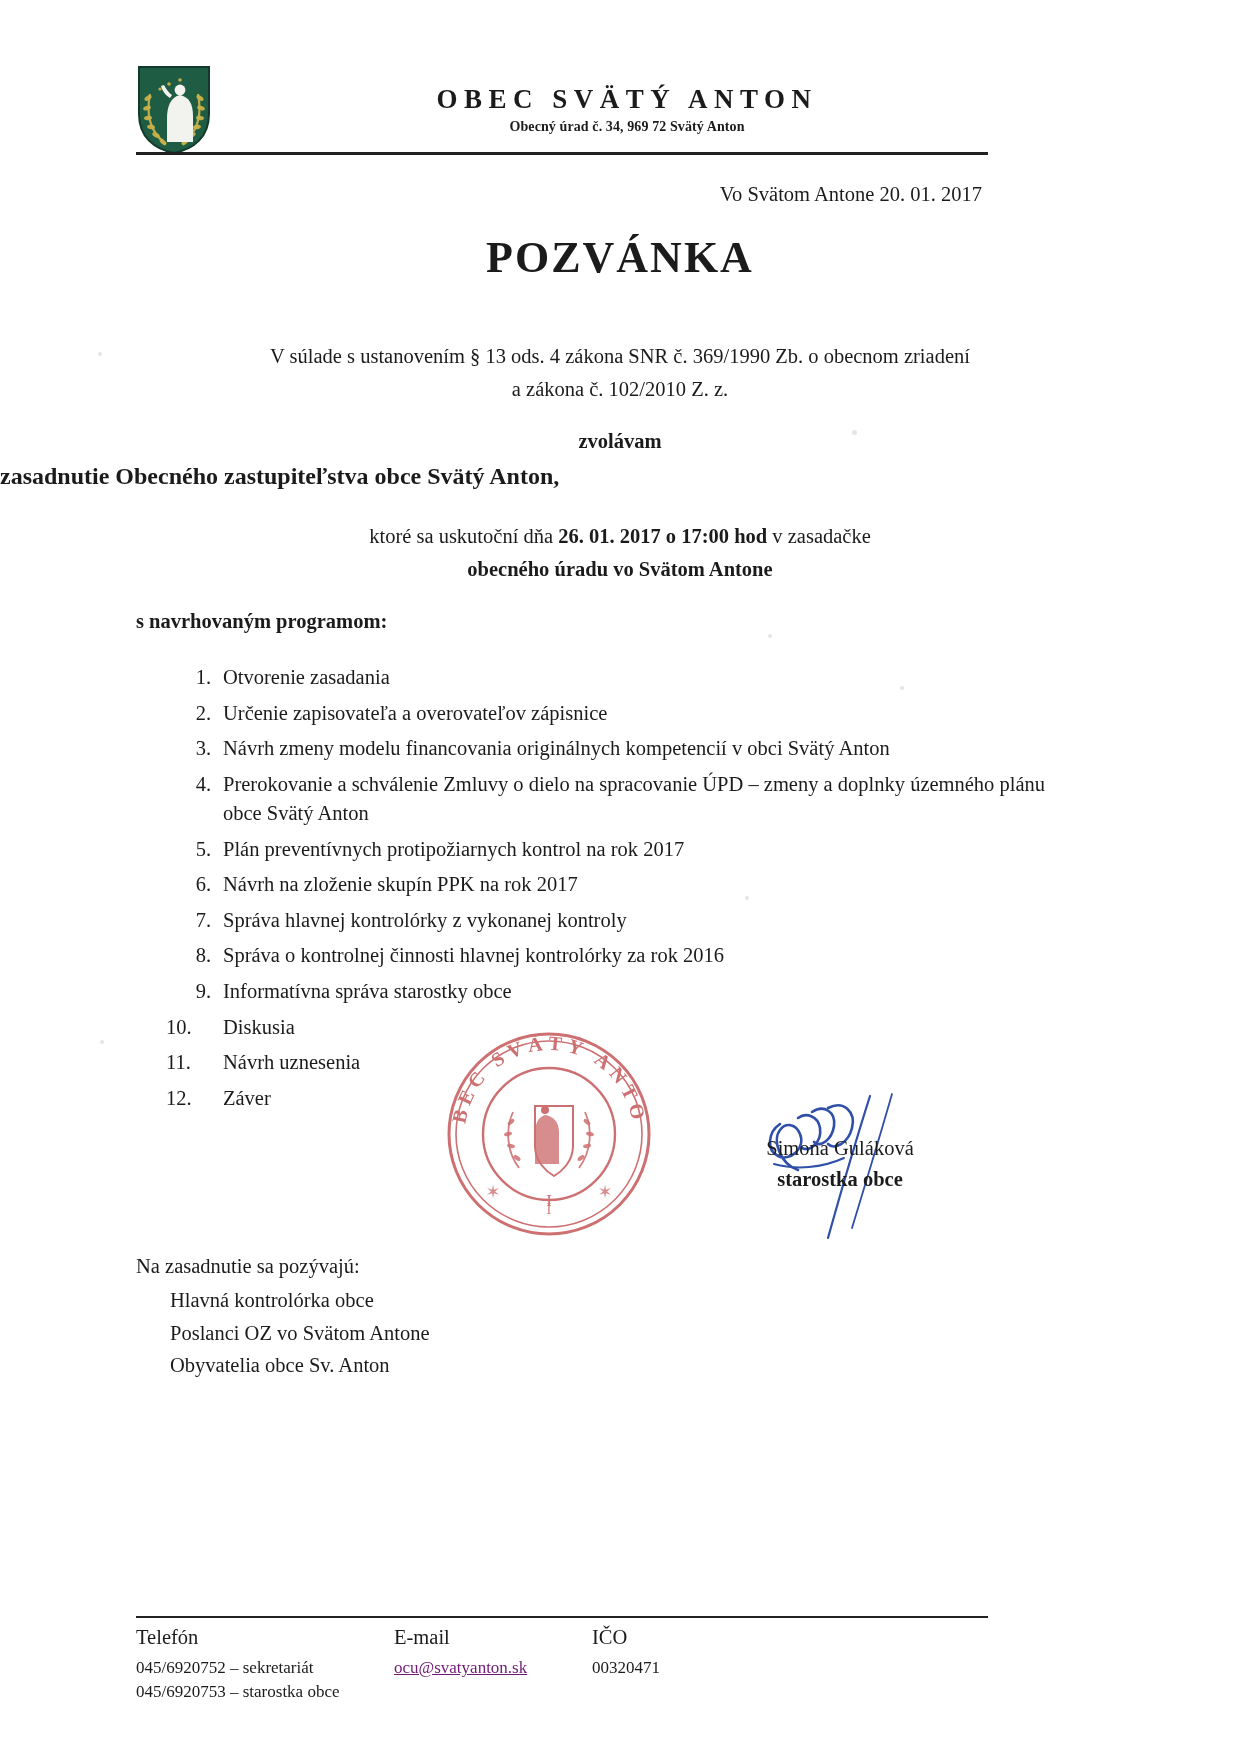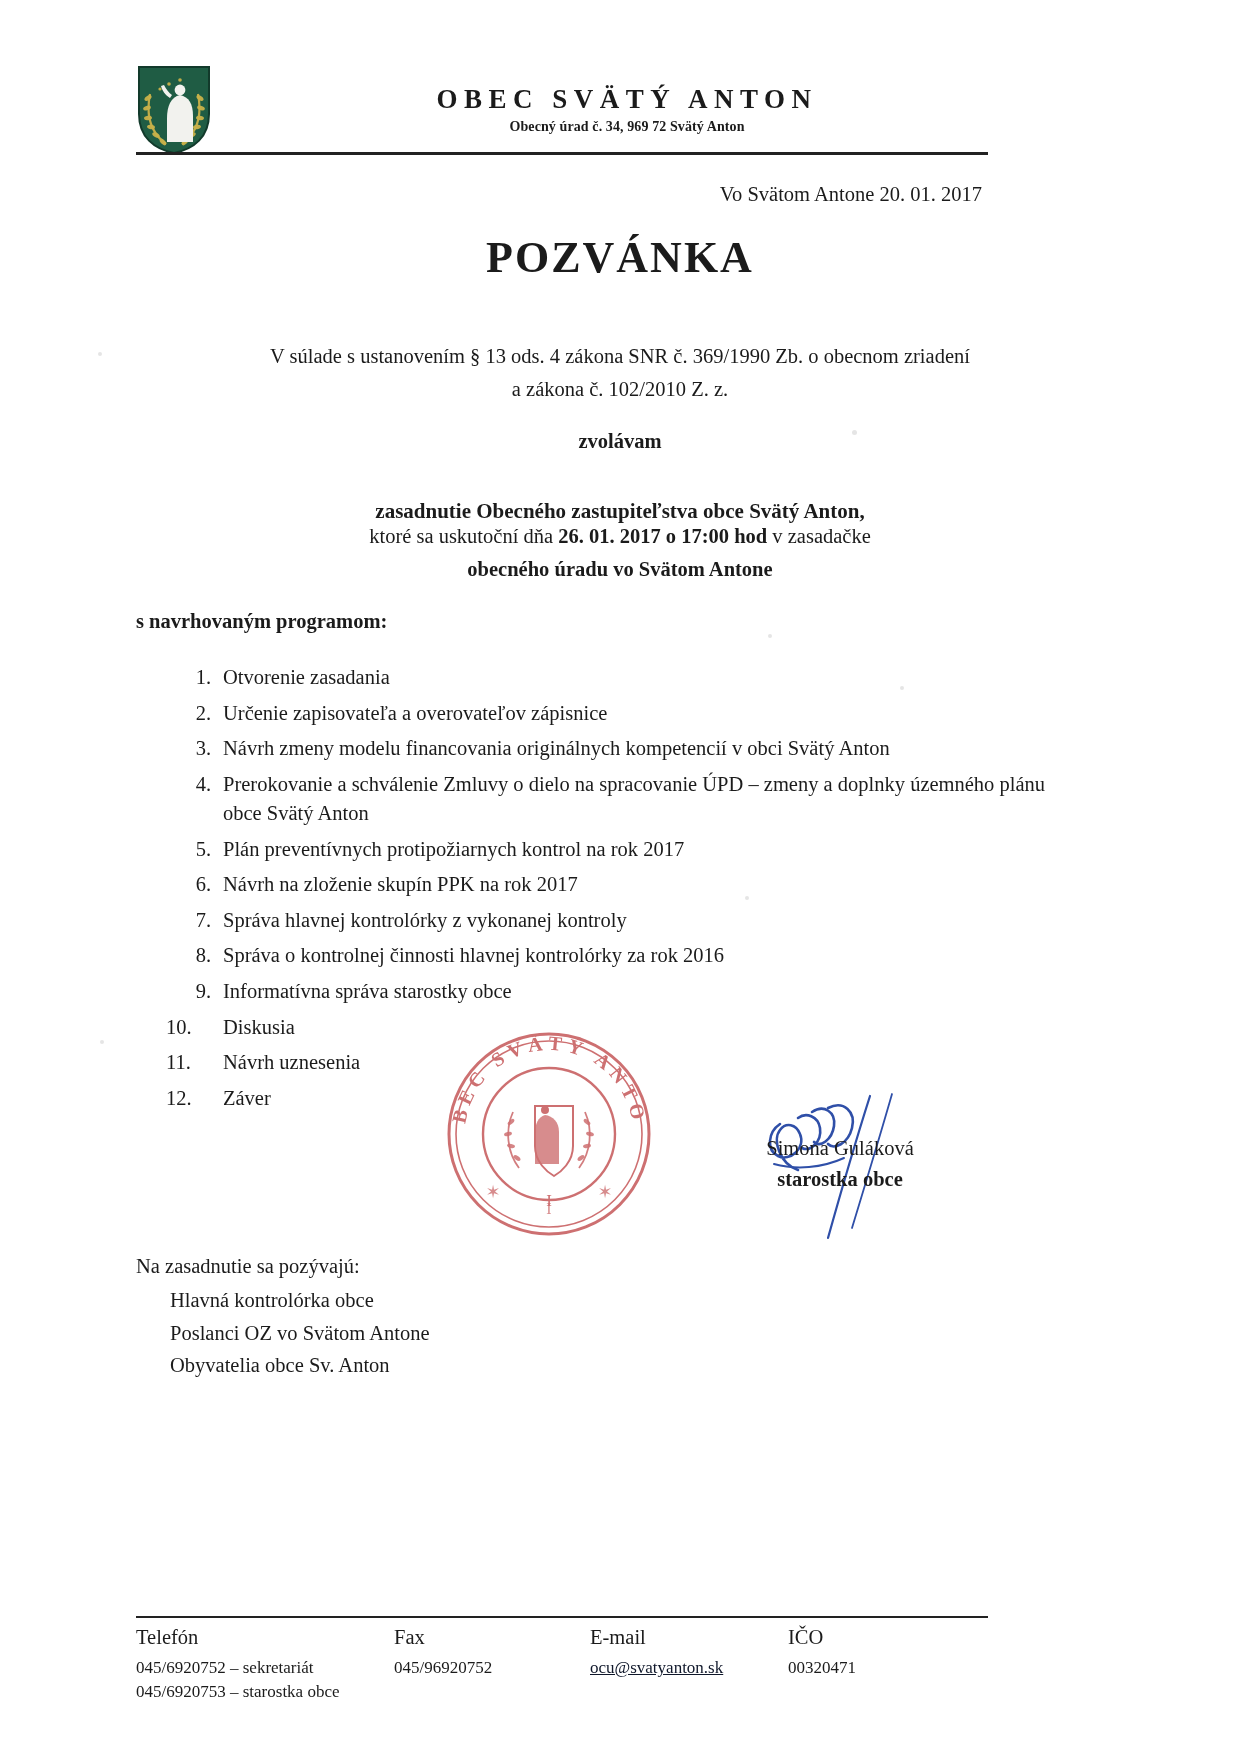--- a/index.html
+++ b/index.html
@@ -62,7 +62,7 @@
   }
   .assembly{
     position:absolute;left:0;right:0;top:463px;
-    text-align:center;font-size:21px;font-weight:700;margin-top:36px;
+    text-align:left;font-size:24px;font-weight:700;
   }
 
   .when{

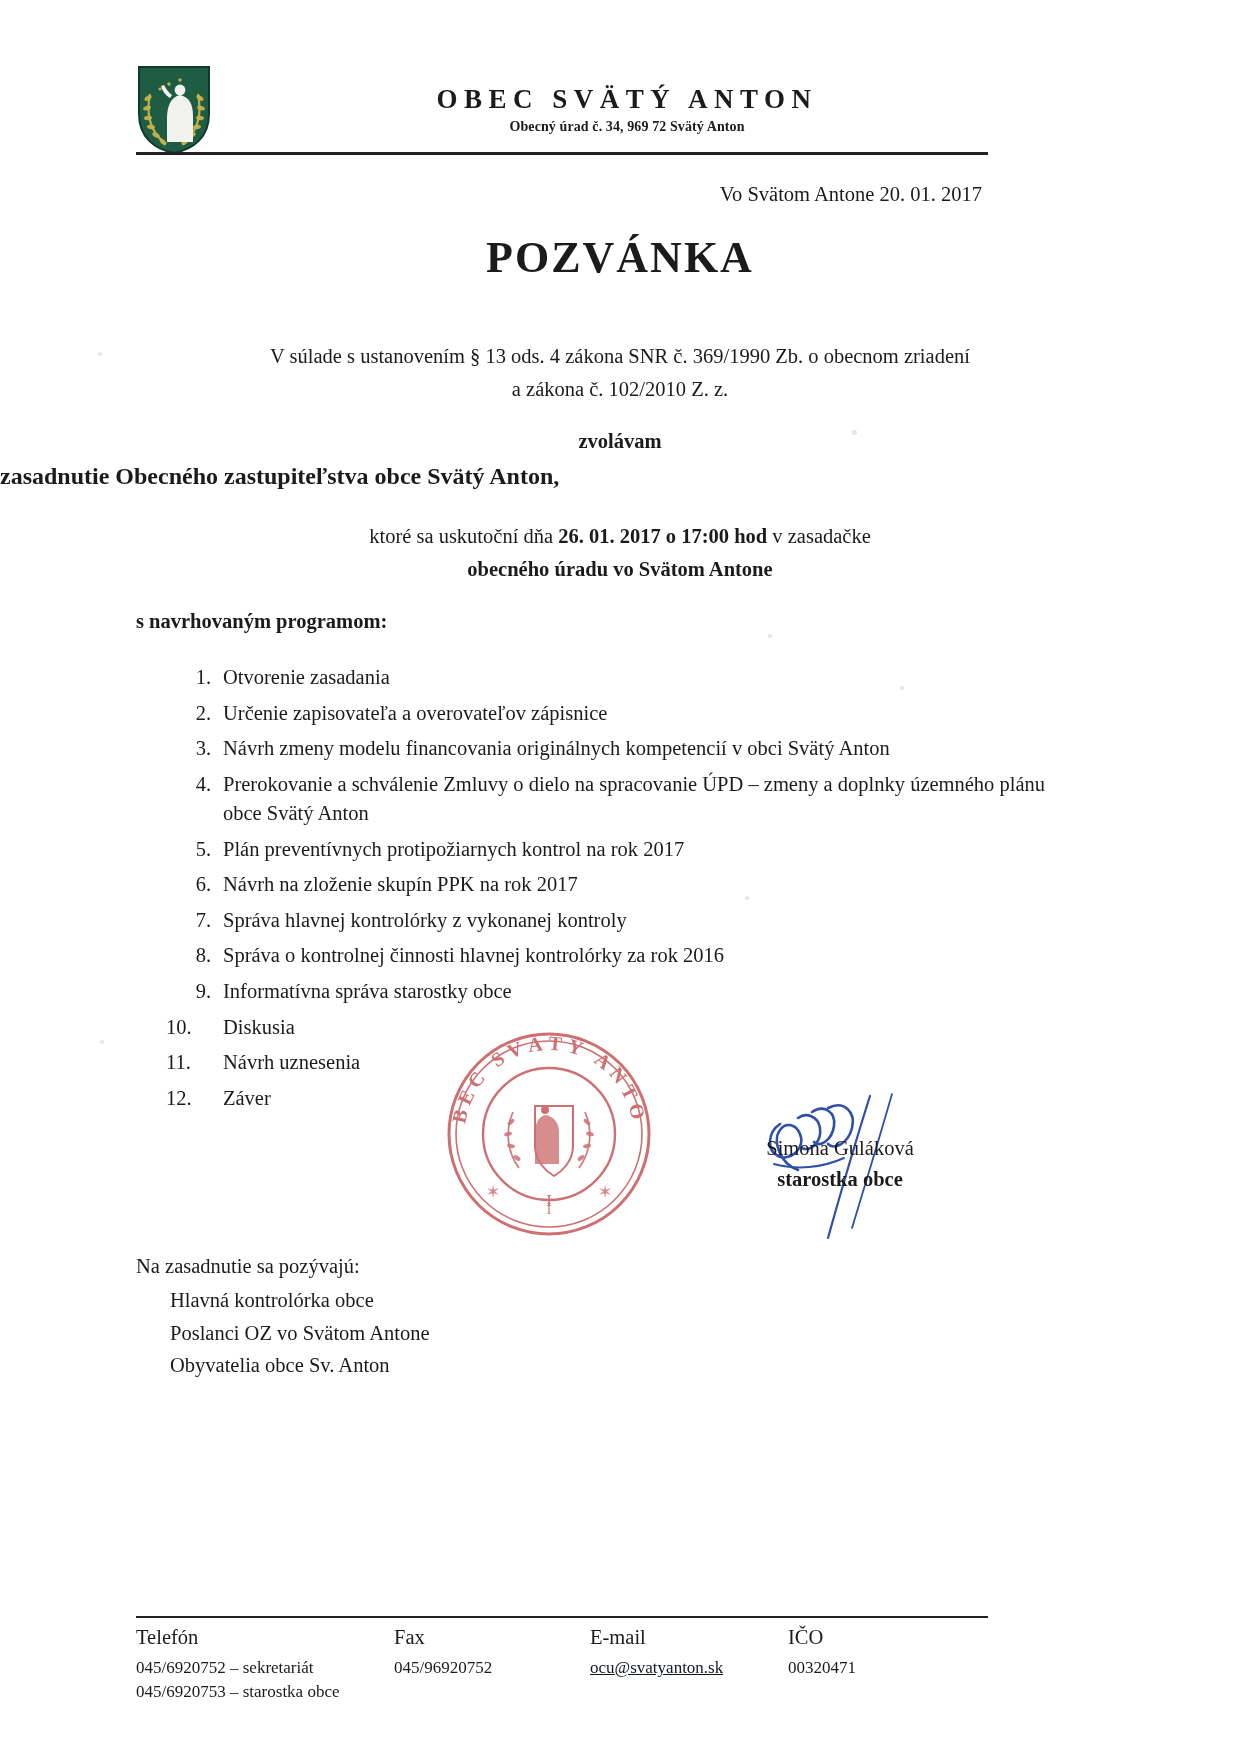--- a/index.html
+++ b/index.html
@@ -296,10 +296,6 @@
         <div class="f-line">045/6920752 – sekretariát</div>
         <div class="f-line">045/6920753 – starostka obce</div>
       </div>
-      <div class="f-col f-c2">
-        <div class="f-head">Fax</div>
-        <div class="f-line">045/96920752</div>
-      </div>
       <div class="f-col f-c3">
         <div class="f-head">E-mail</div>
         <div class="f-line"><a class="f-mail" href="#">ocu@svatyanton.sk</a></div>

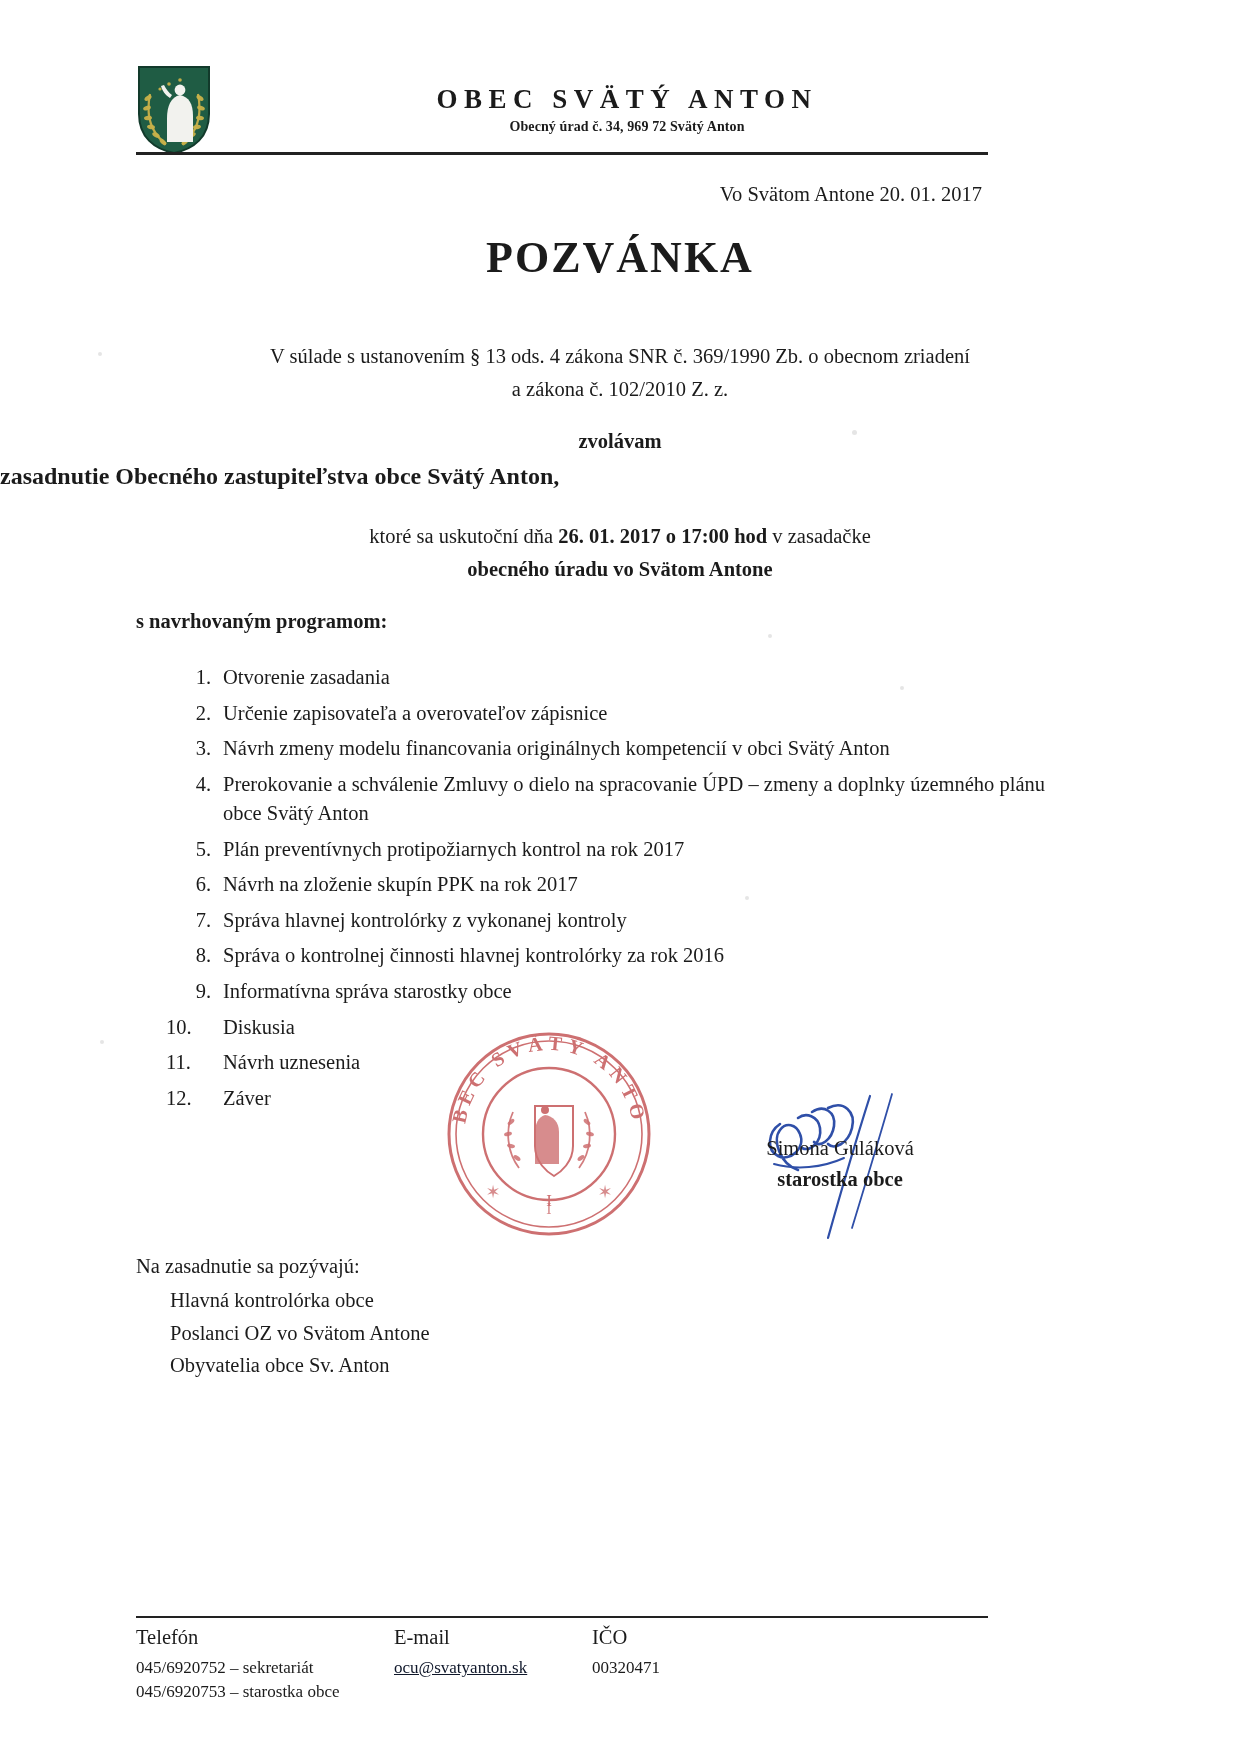--- a/index.html
+++ b/index.html
@@ -135,7 +135,7 @@
   .f-c4{width:180px;}
   .f-head{font-size:20.5px;margin-bottom:7px;}
   .f-line{font-size:17px;line-height:1.42;}
-  .f-mail{color:#0f172a;text-decoration:underline;}
+  .f-mail{color:#701a75;text-decoration:underline;}
 
   
   .speck{position:absolute;background:#cfcfcf;border-radius:50%;opacity:.55;}

